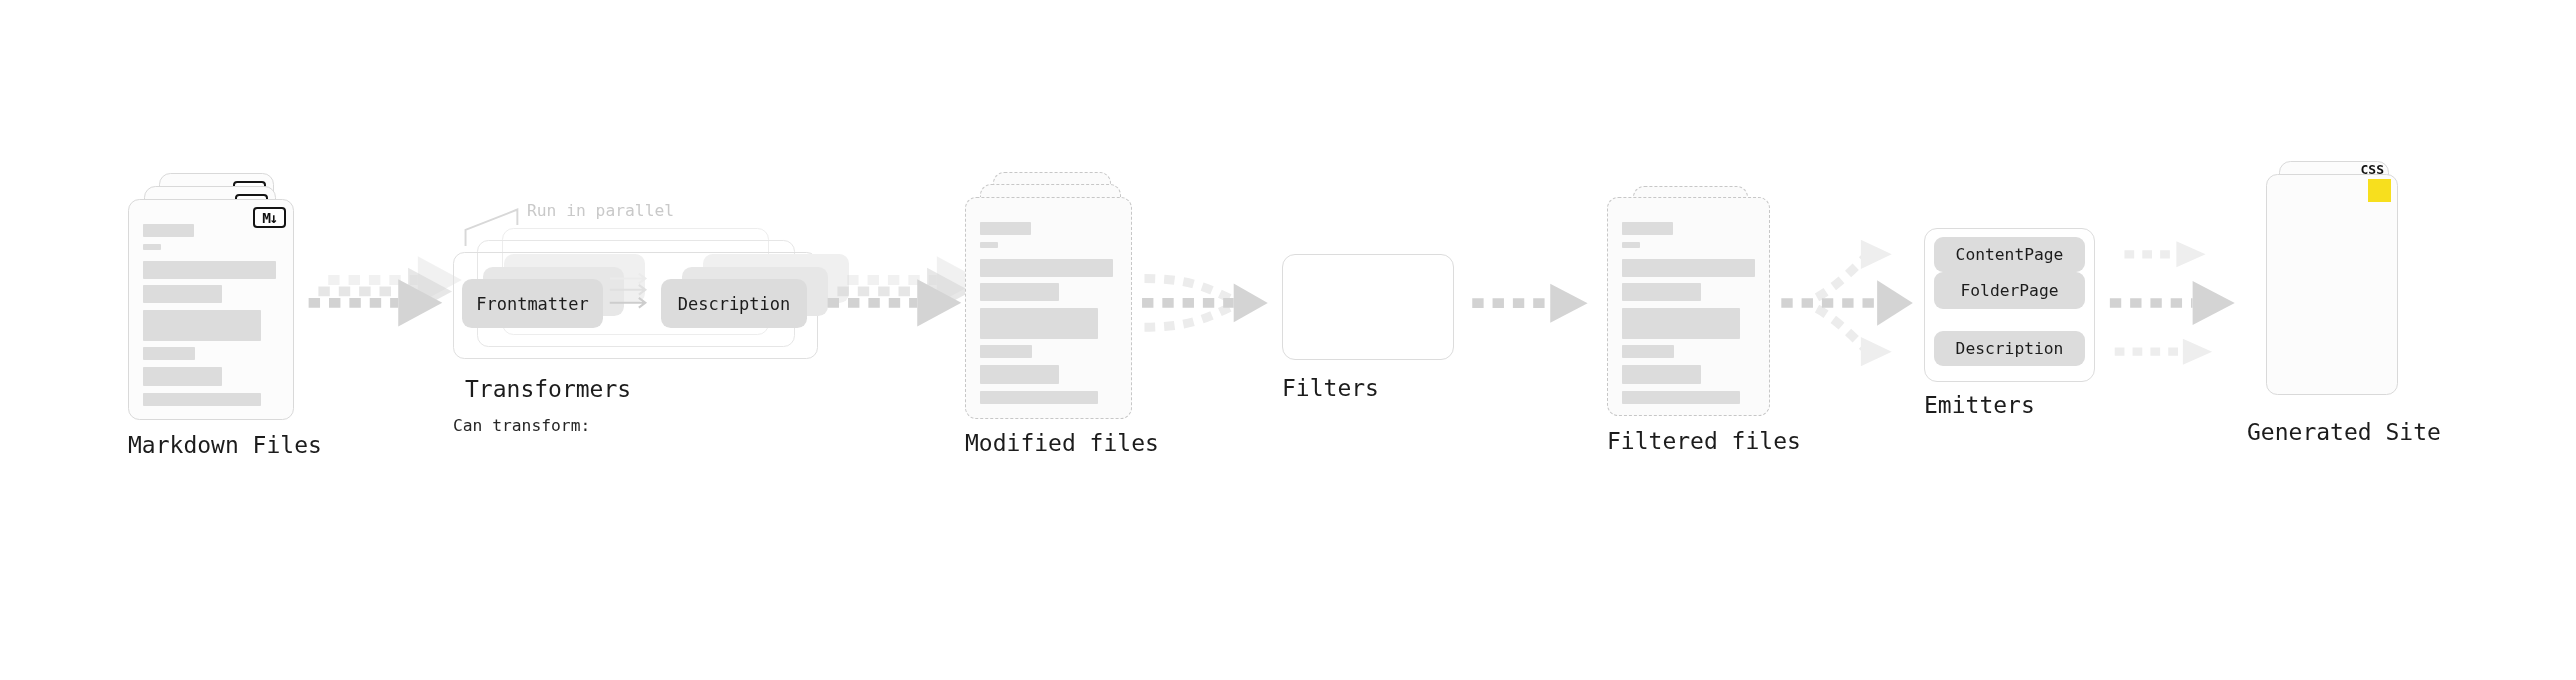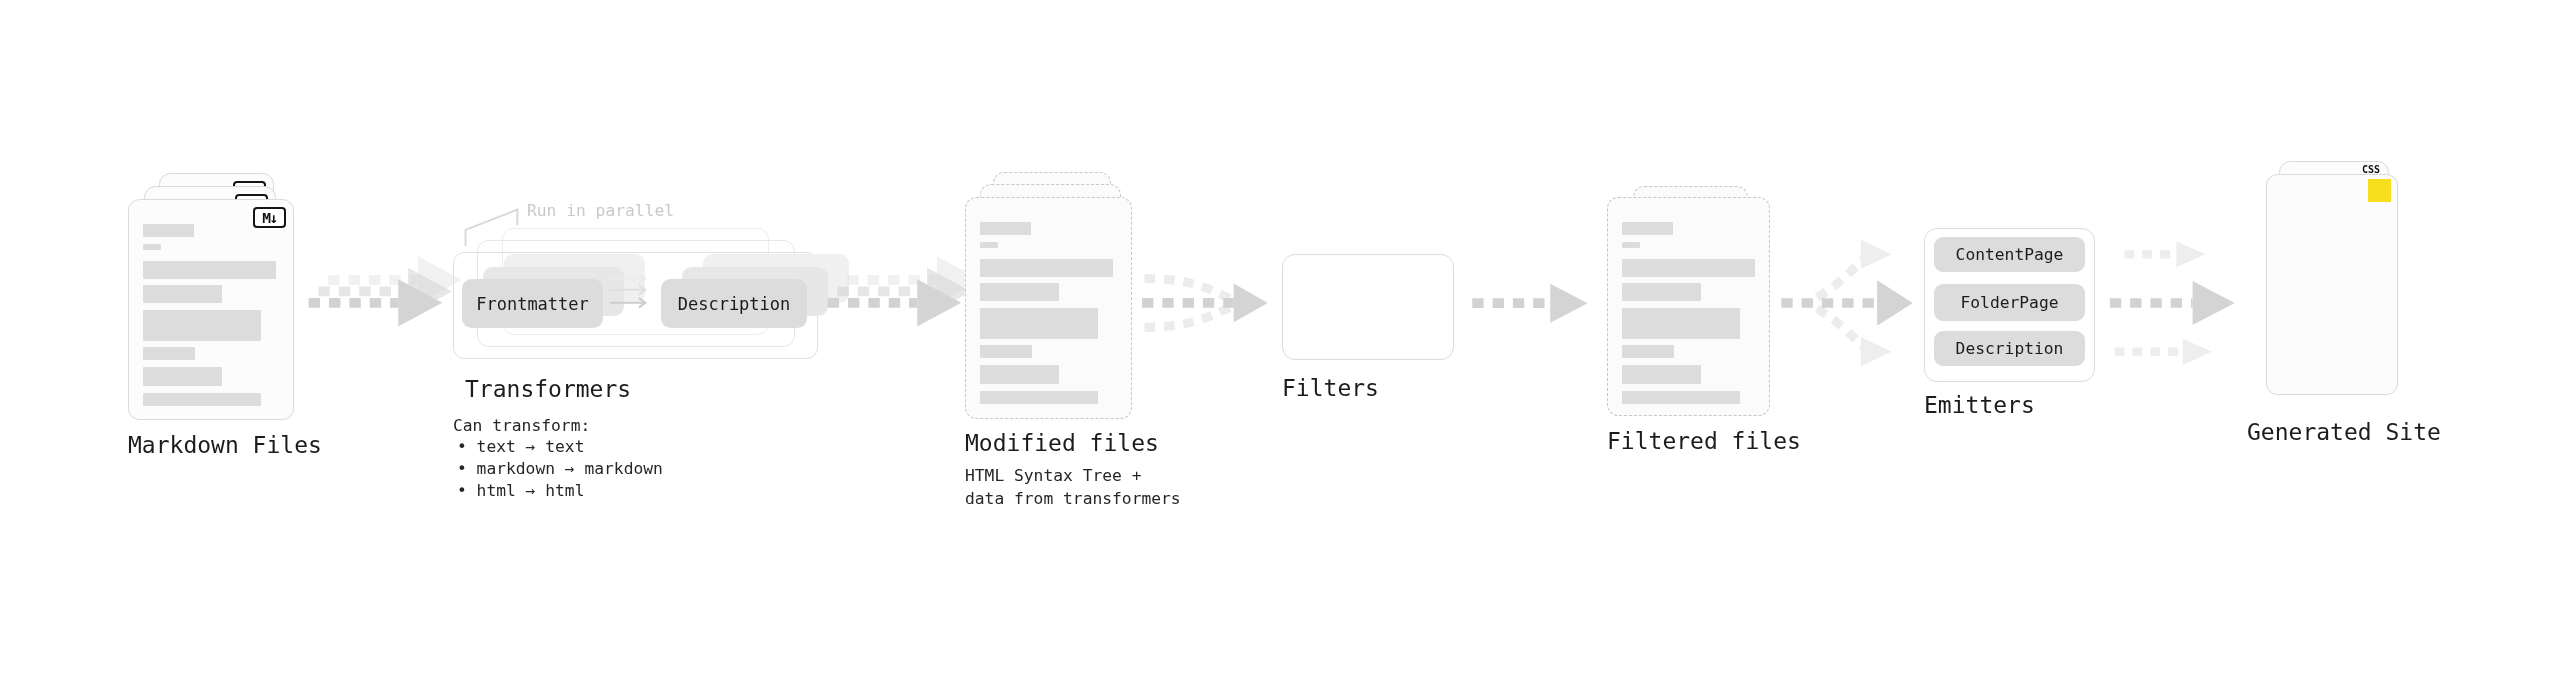--- a/index.html
+++ b/index.html
@@ -48,7 +48,7 @@
   .html5-icon{position:absolute;top:4.9px;right:8.1px;width:36px;text-align:center;}
   .html5-word{font-size:9px;font-weight:bold;letter-spacing:0.8px;color:#111;line-height:9.8px;}
   .css-icon{position:absolute;top:4.1px;right:6.5px;width:21px;text-align:center;}
-  .css-word{font-size:10px;font-weight:bold;color:#111;line-height:8.1px;}
+  .css-word{font-size:13px;font-weight:bold;color:#111;line-height:8.1px;}
   .css-bar{height:3.3px;background:var(--css-blue);margin-top:0.8px;border-radius:0.8px;}
   .js-icon{position:absolute;top:4.1px;right:5.7px;width:23px;height:23px;background:var(--js-yellow);}
 </style>

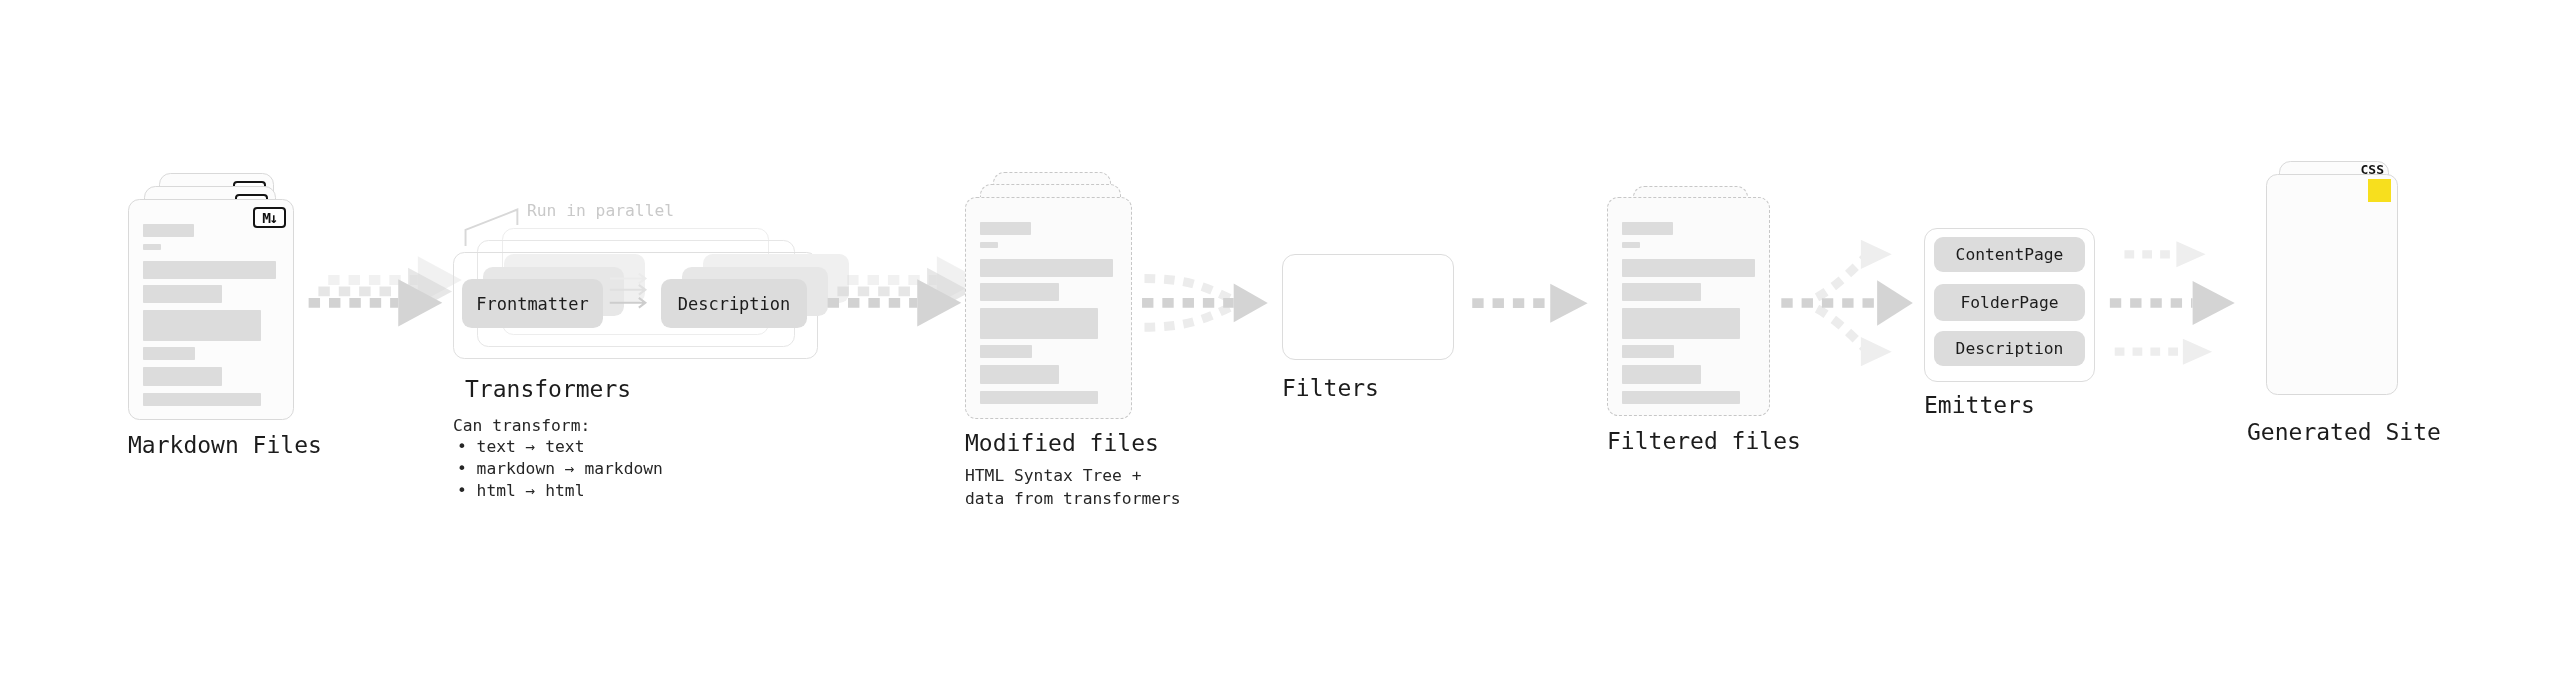--- a/index.html
+++ b/index.html
@@ -200,7 +200,7 @@
 
   <div class="frame" style="left:1924px;top:228px;width:171px;height:154px"></div>
   <div class="pill" style="left:1934px;top:237px;width:151px;height:35px;font-size:16.3px;border-radius:9px">ContentPage</div>
-  <div class="pill" style="left:1934px;top:284px;width:151px;height:37px;font-size:16.3px;border-radius:9px">FolderPage</div>
+  <div class="pill" style="left:1934px;top:272px;width:151px;height:37px;font-size:16.3px;border-radius:9px">FolderPage</div>
   <div class="pill" style="left:1934px;top:331px;width:151px;height:35px;font-size:16.3px;border-radius:9px">Description</div>
   <div class="stage-label" style="left:1924px;top:392px">Emitters</div>
 

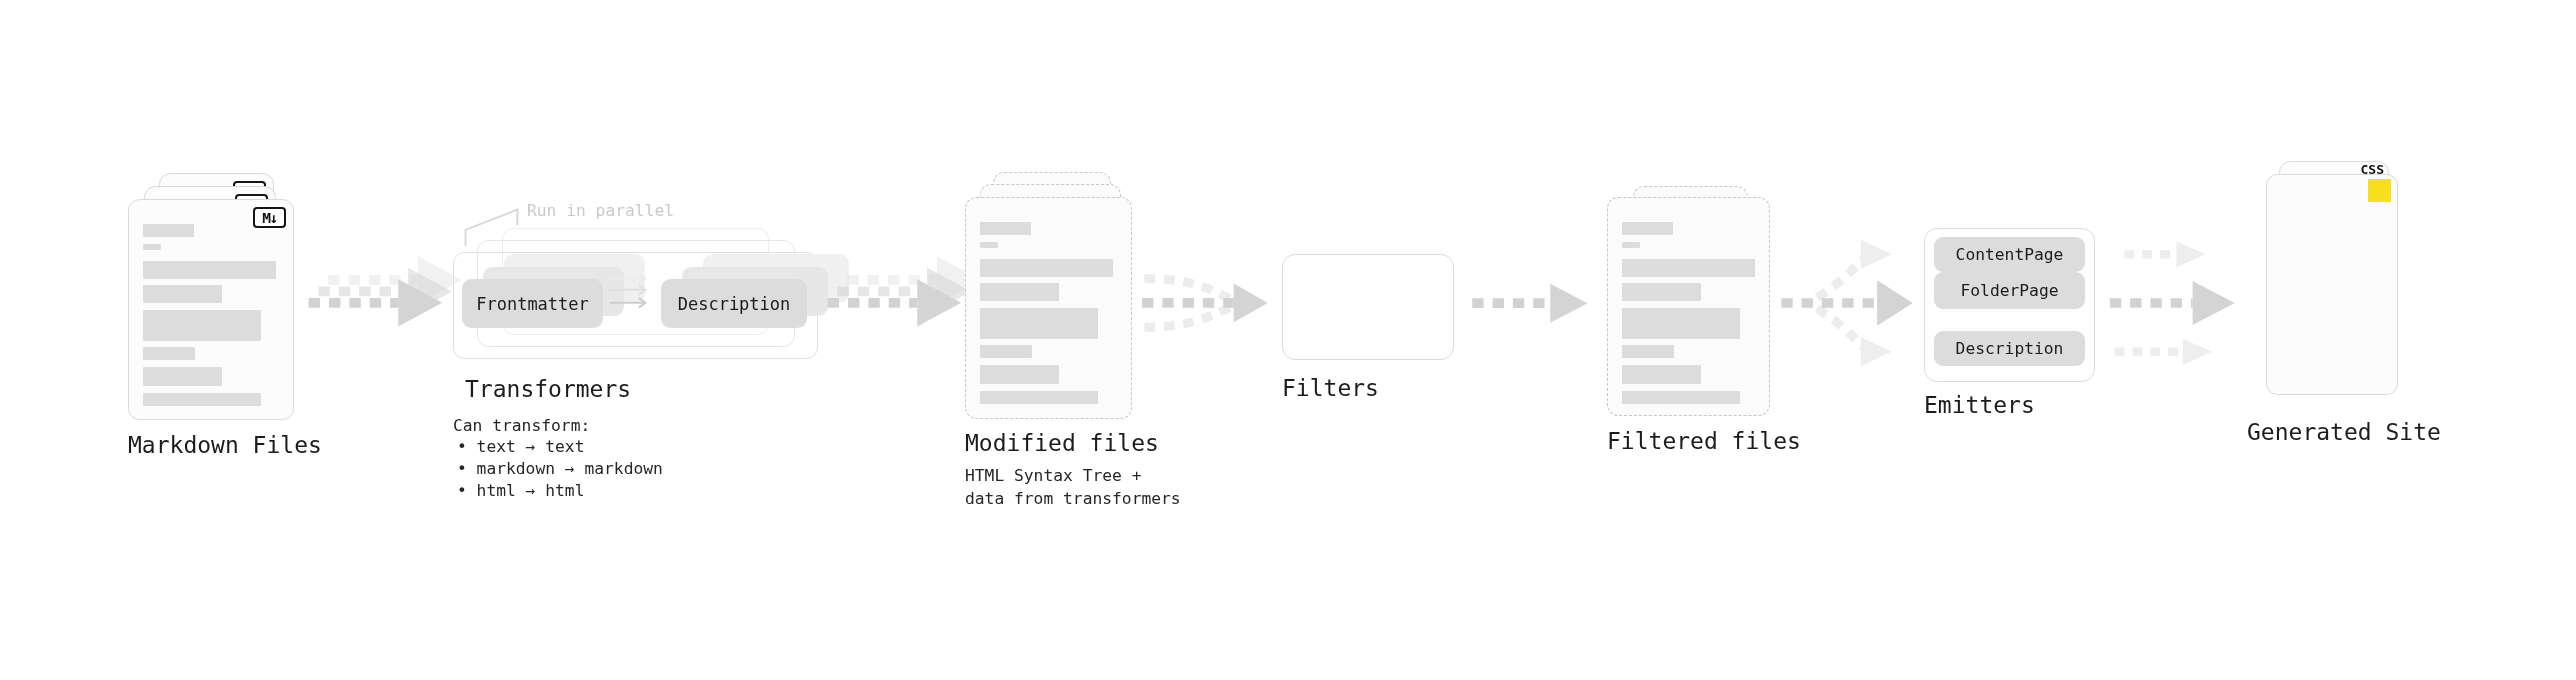--- a/index.html
+++ b/index.html
@@ -118,11 +118,6 @@
 
   <div class="stage-label" style="left:465px;top:376px">Transformers</div>
   <div class="desc" style="left:453px;top:414px">Can transform:</div>
-  <div class="desc" style="left:457px;top:436px;line-height:22px">
-    <div>• text → text</div>
-    <div>• markdown → markdown</div>
-    <div>• html → html</div>
-  </div>
 
   <svg class="arrow" style="left:826px;top:231px" width="163" height="98" viewBox="0 0 200 120">
     <g opacity="0.30" transform="translate(24,-28)">

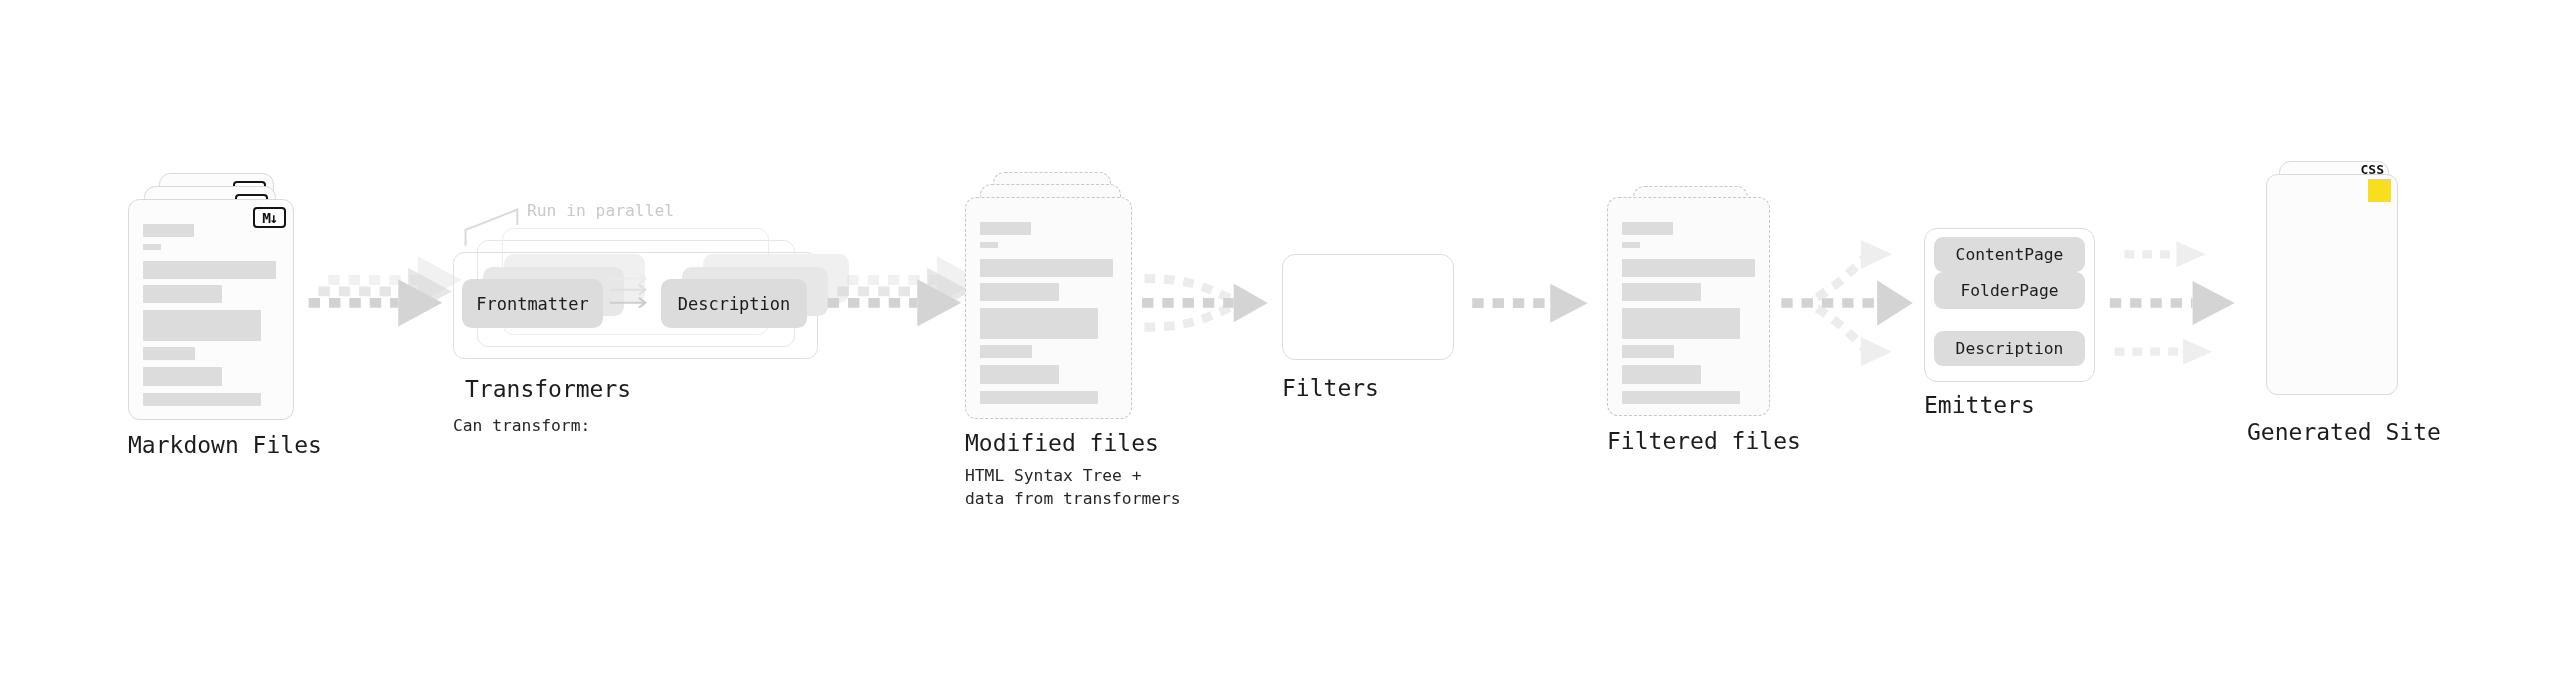--- a/index.html
+++ b/index.html
@@ -149,10 +149,6 @@
     </div>
   </div>
   <div class="stage-label" style="left:965px;top:430px">Modified files</div>
-  <div class="desc" style="left:965px;top:464px">
-    <div>HTML Syntax Tree +</div>
-    <div>data from transformers</div>
-  </div>
 
   <svg class="arrow" style="left:1138px;top:268px" width="146" height="73" viewBox="0 0 180 90">
     <path class="curve" d="M8,13 C58,13 82,22 116,39"></path>

